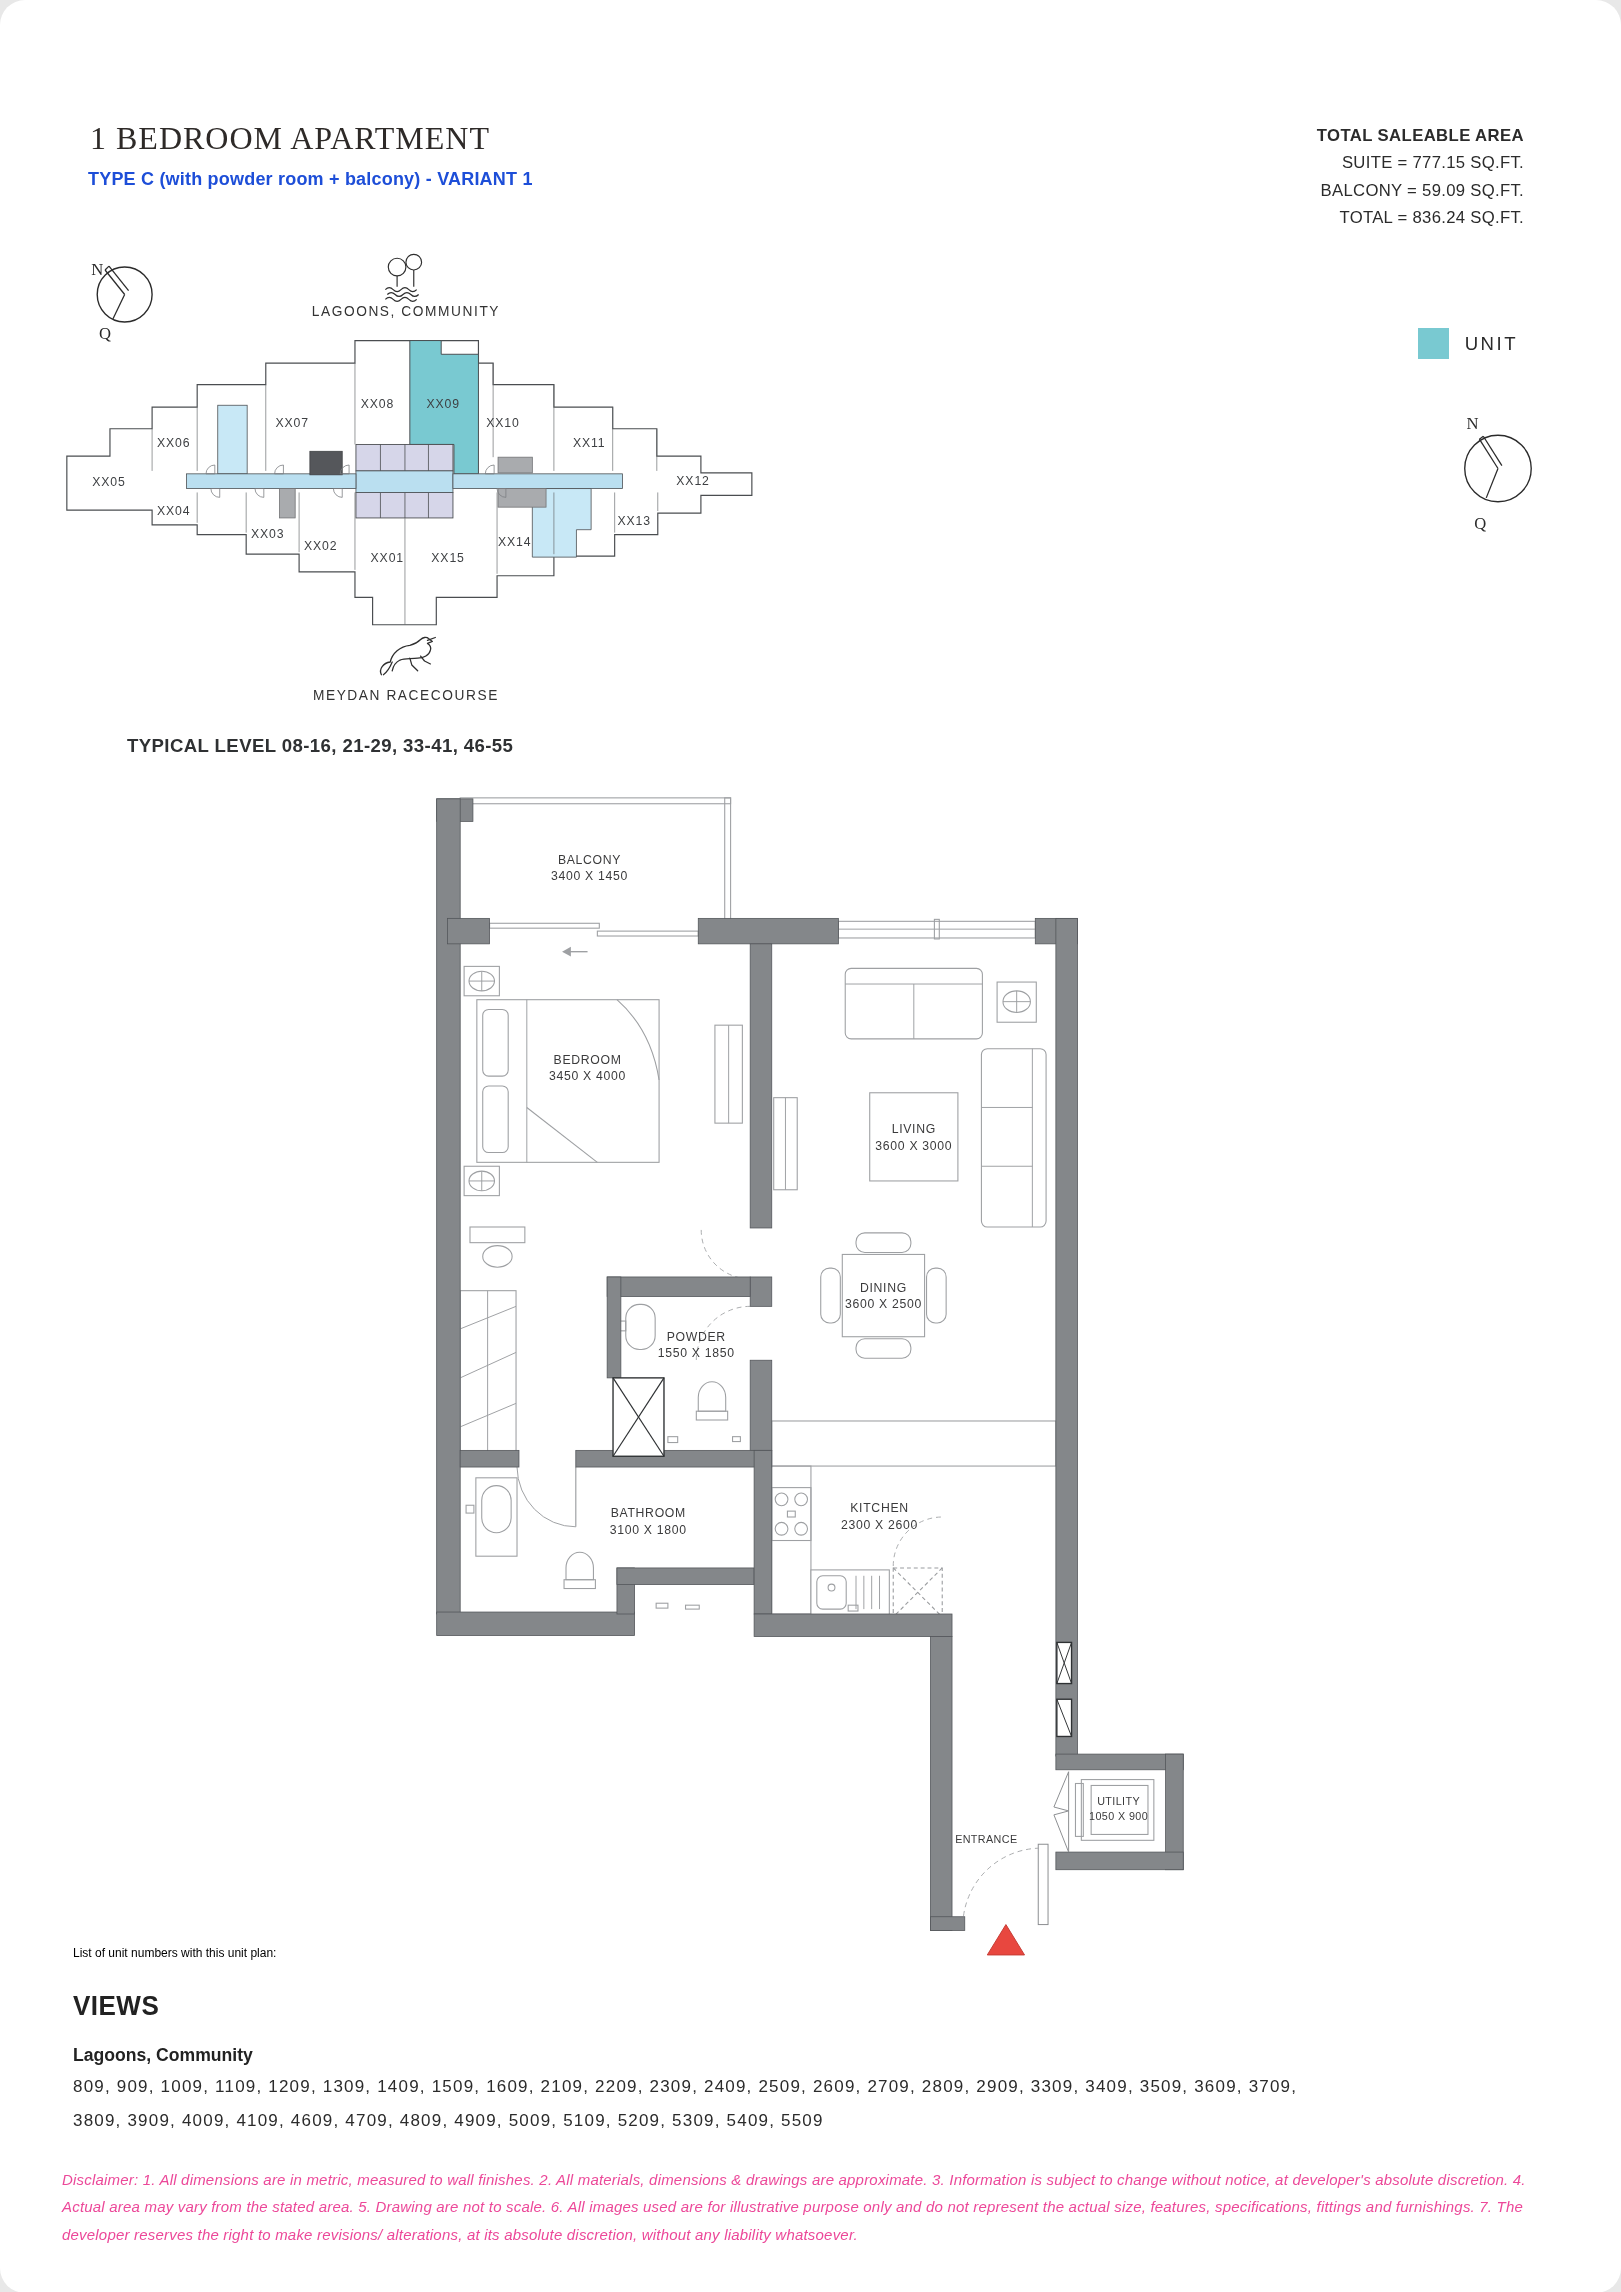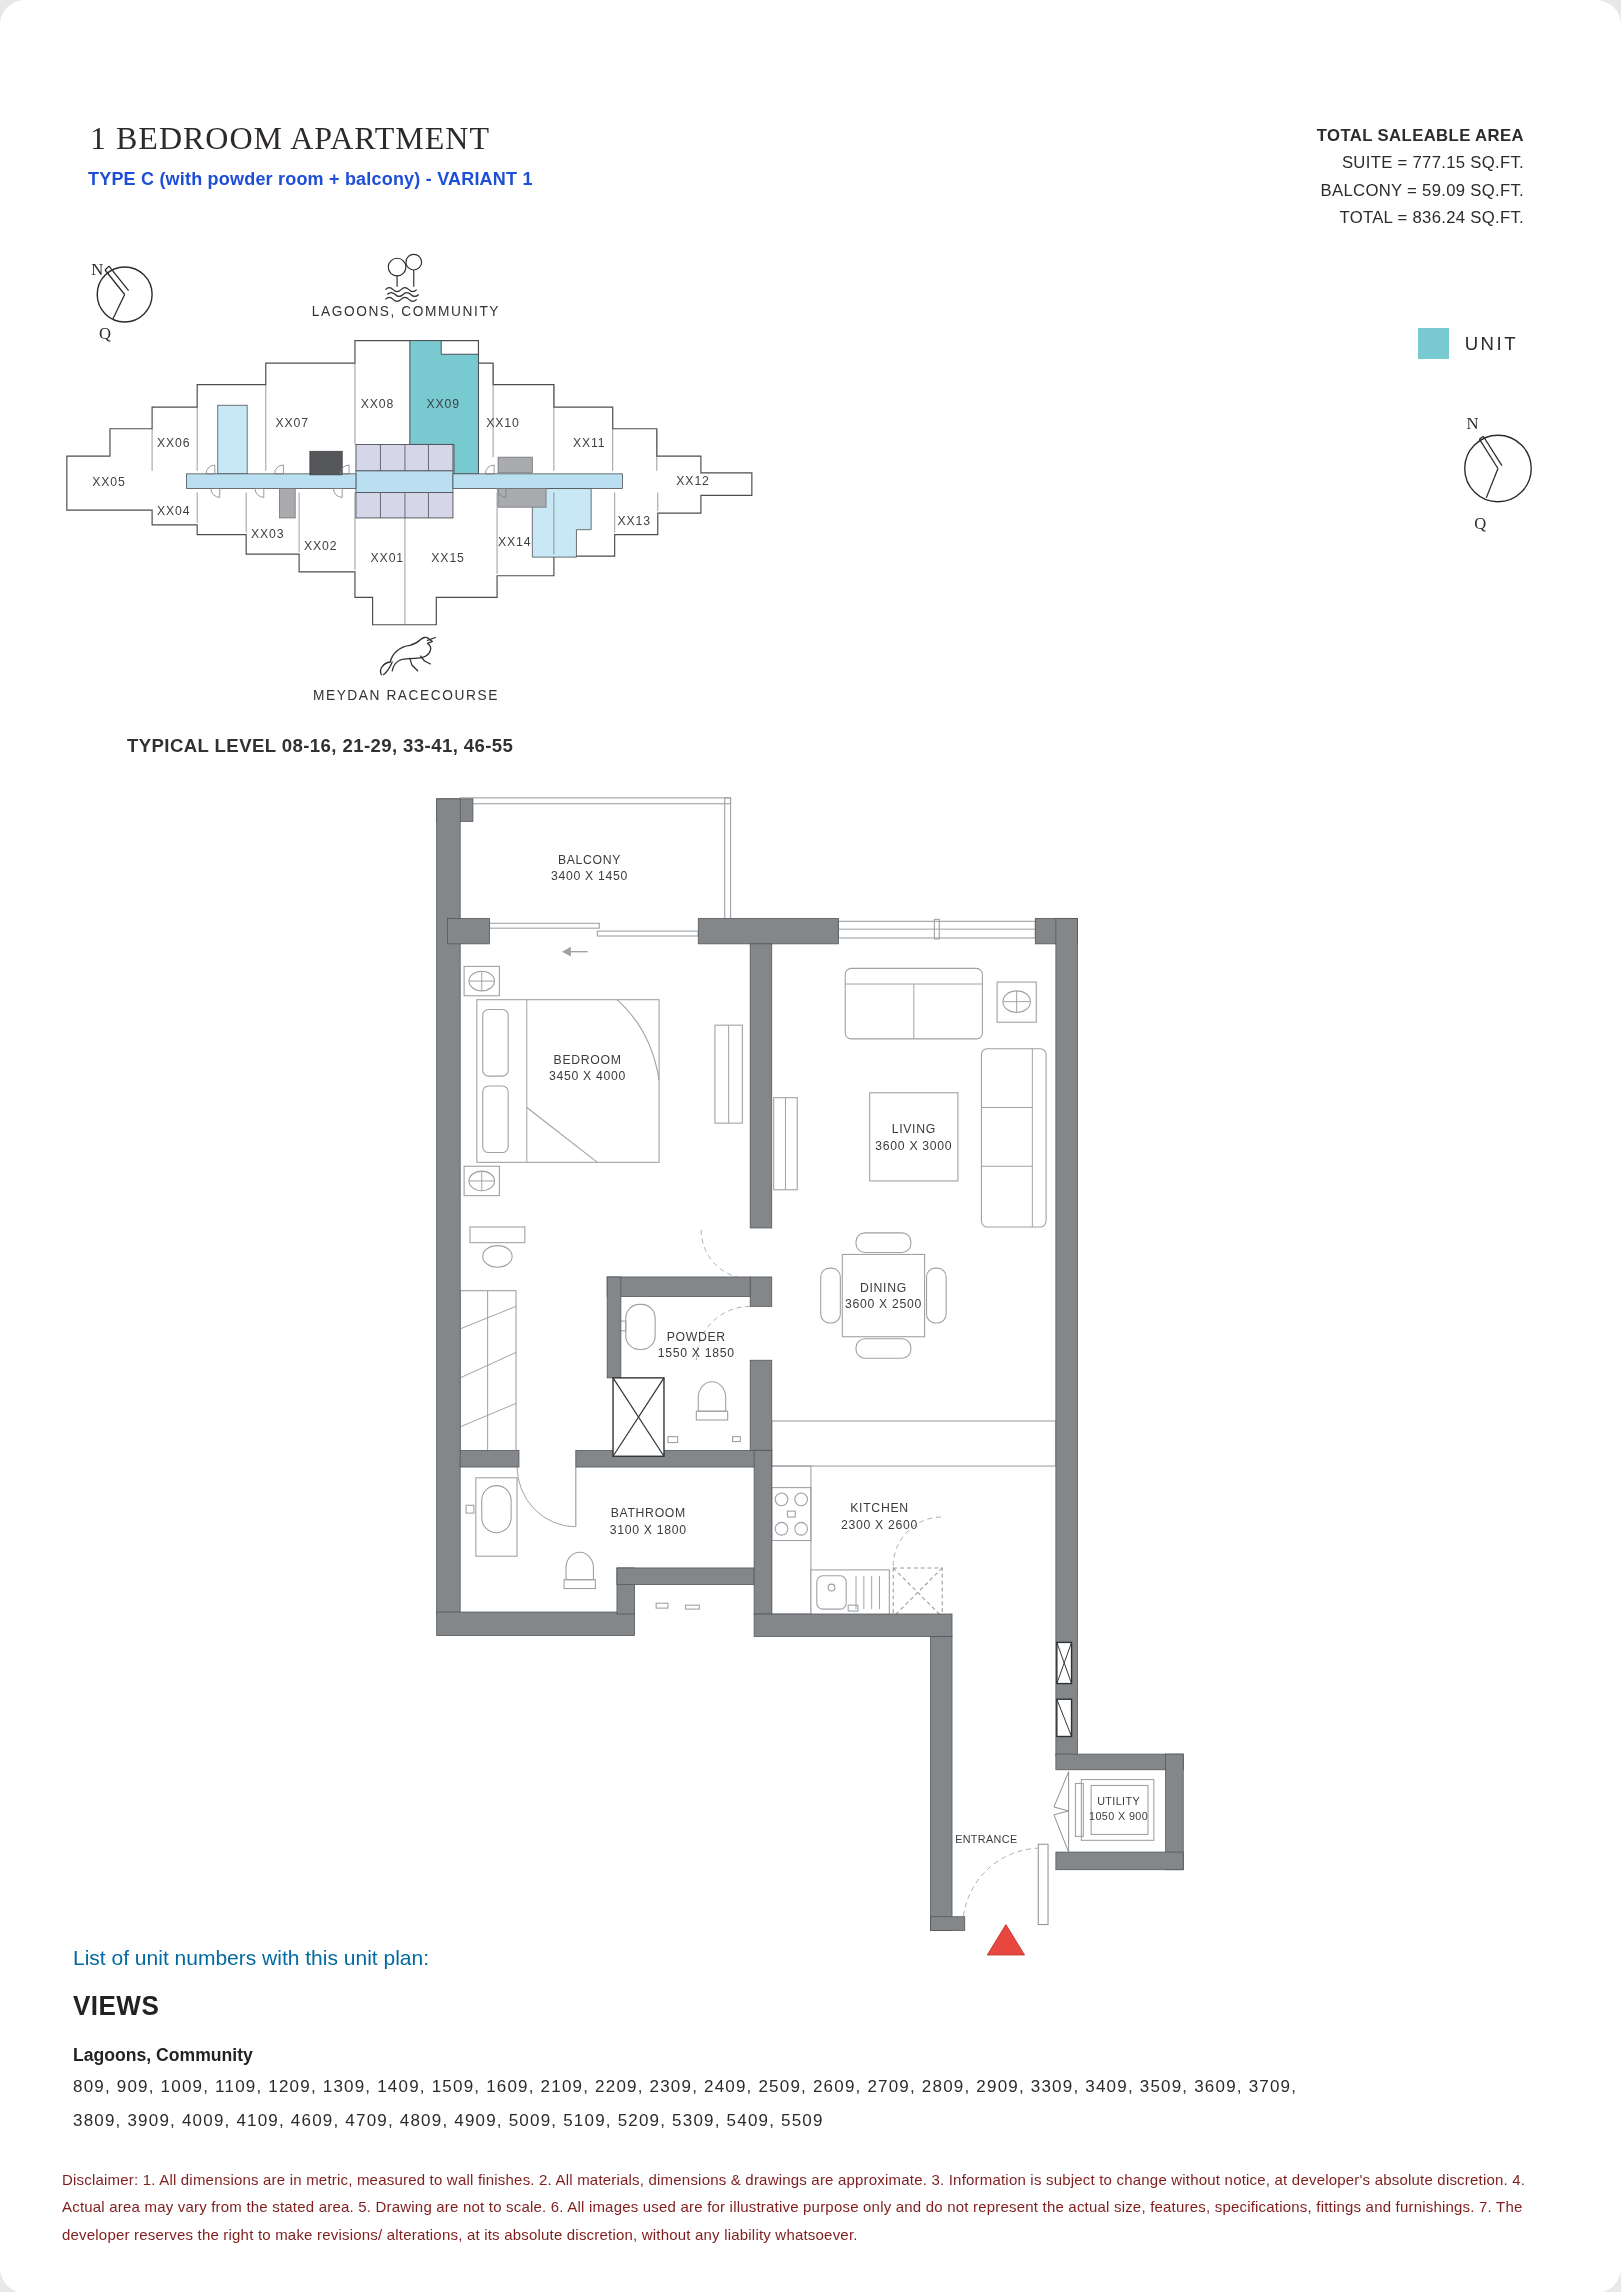--- a/index.html
+++ b/index.html
@@ -15,7 +15,7 @@
   .legend-row{display:flex;align-items:center;gap:15.7px;}
   .legend-swatch{width:31px;height:31px;background:#79C9D1;}
   .legend-label{font-size:18.6px;letter-spacing:2.5px;color:#2b2b2b;}
-  .list-label{font-size:21px;color:#0369a1;}
+  .list-label{font-size:12px;color:#000000;}
   .views-title{font-size:28px;font-weight:600;letter-spacing:0.5px;color:#222;
                transform:scaleX(0.93);transform-origin:left;}
   .views-sub{font-size:17.6px;font-weight:700;color:#222;}

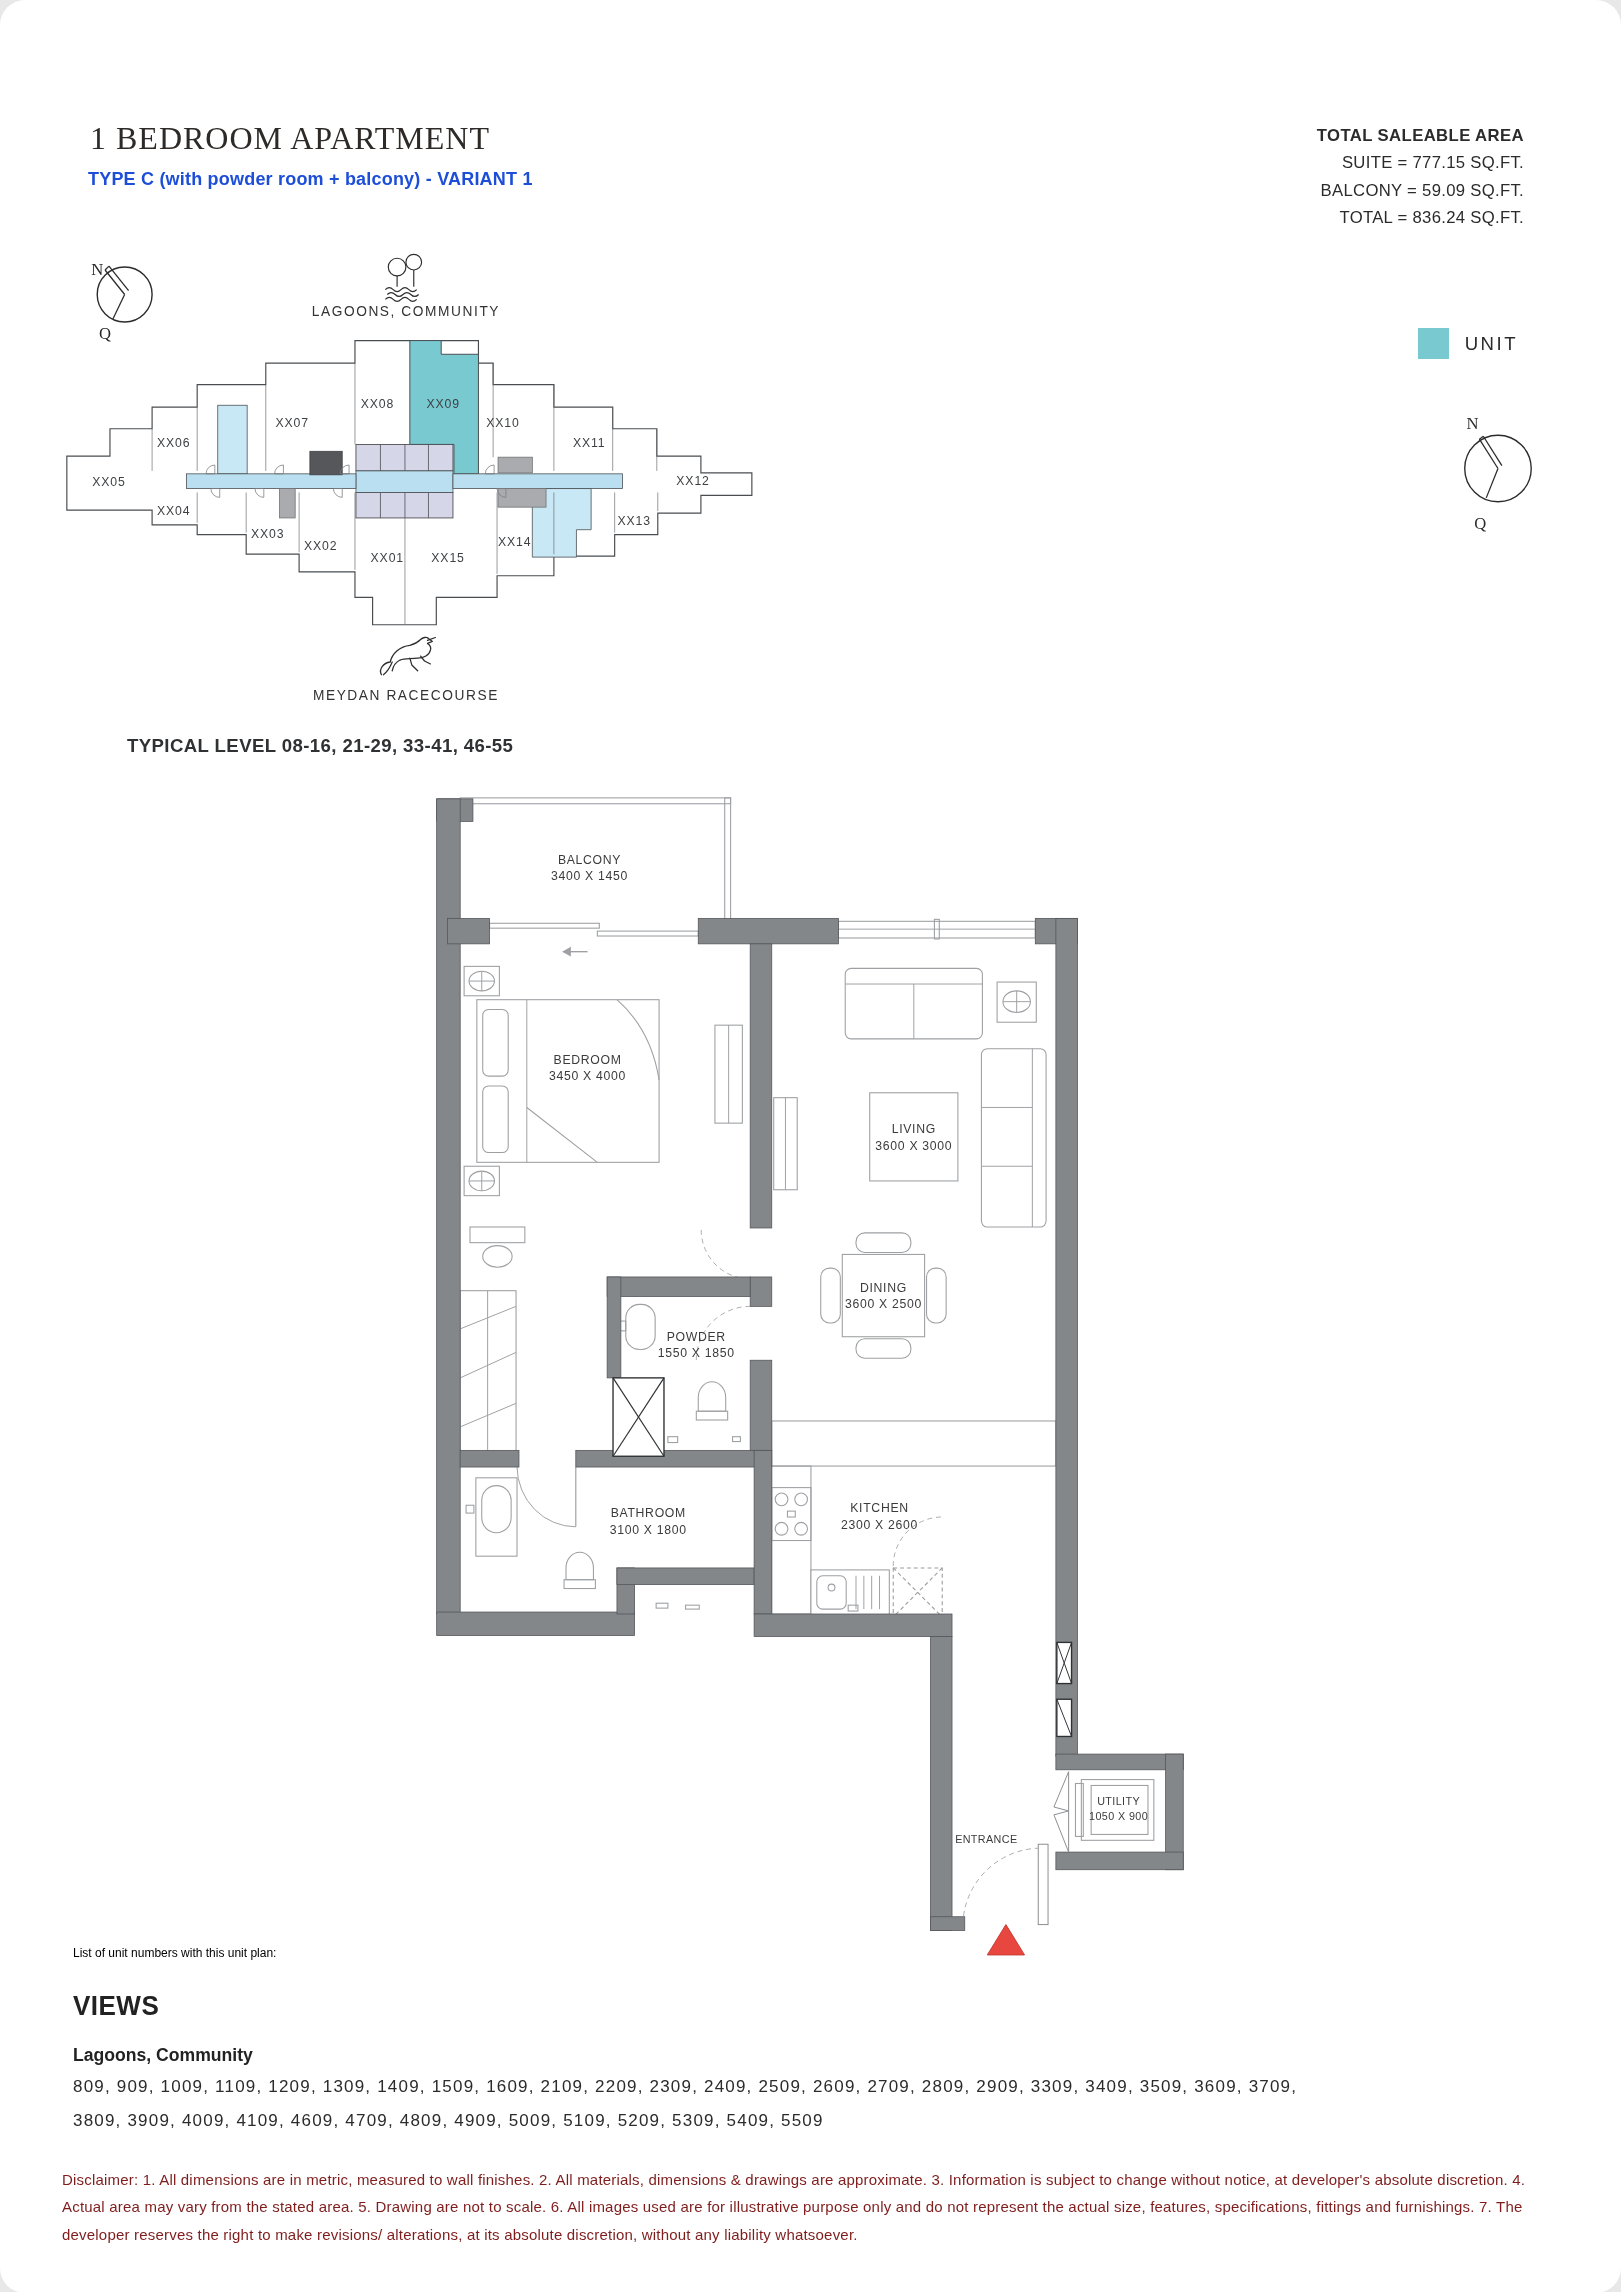--- a/index.html
+++ b/index.html
@@ -20,7 +20,7 @@
                transform:scaleX(0.93);transform-origin:left;}
   .views-sub{font-size:17.6px;font-weight:700;color:#222;}
   .unit-numbers{font-size:17px;letter-spacing:1.2px;line-height:34px;color:#2b2b2b;width:1264px;}
-  .disclaimer{font-size:15px;letter-spacing:0.2px;line-height:27.4px;color:#7f1d1d;width:1470px;}
+  .disclaimer{font-size:15px;letter-spacing:0.2px;line-height:27.4px;color:#ec4899;width:1470px;font-style:italic;}
   
   svg text{font-family:"Liberation Sans",sans-serif;}
   .kp-unit{font-size:12.5px;letter-spacing:0.9px;fill:#3e4043;}

